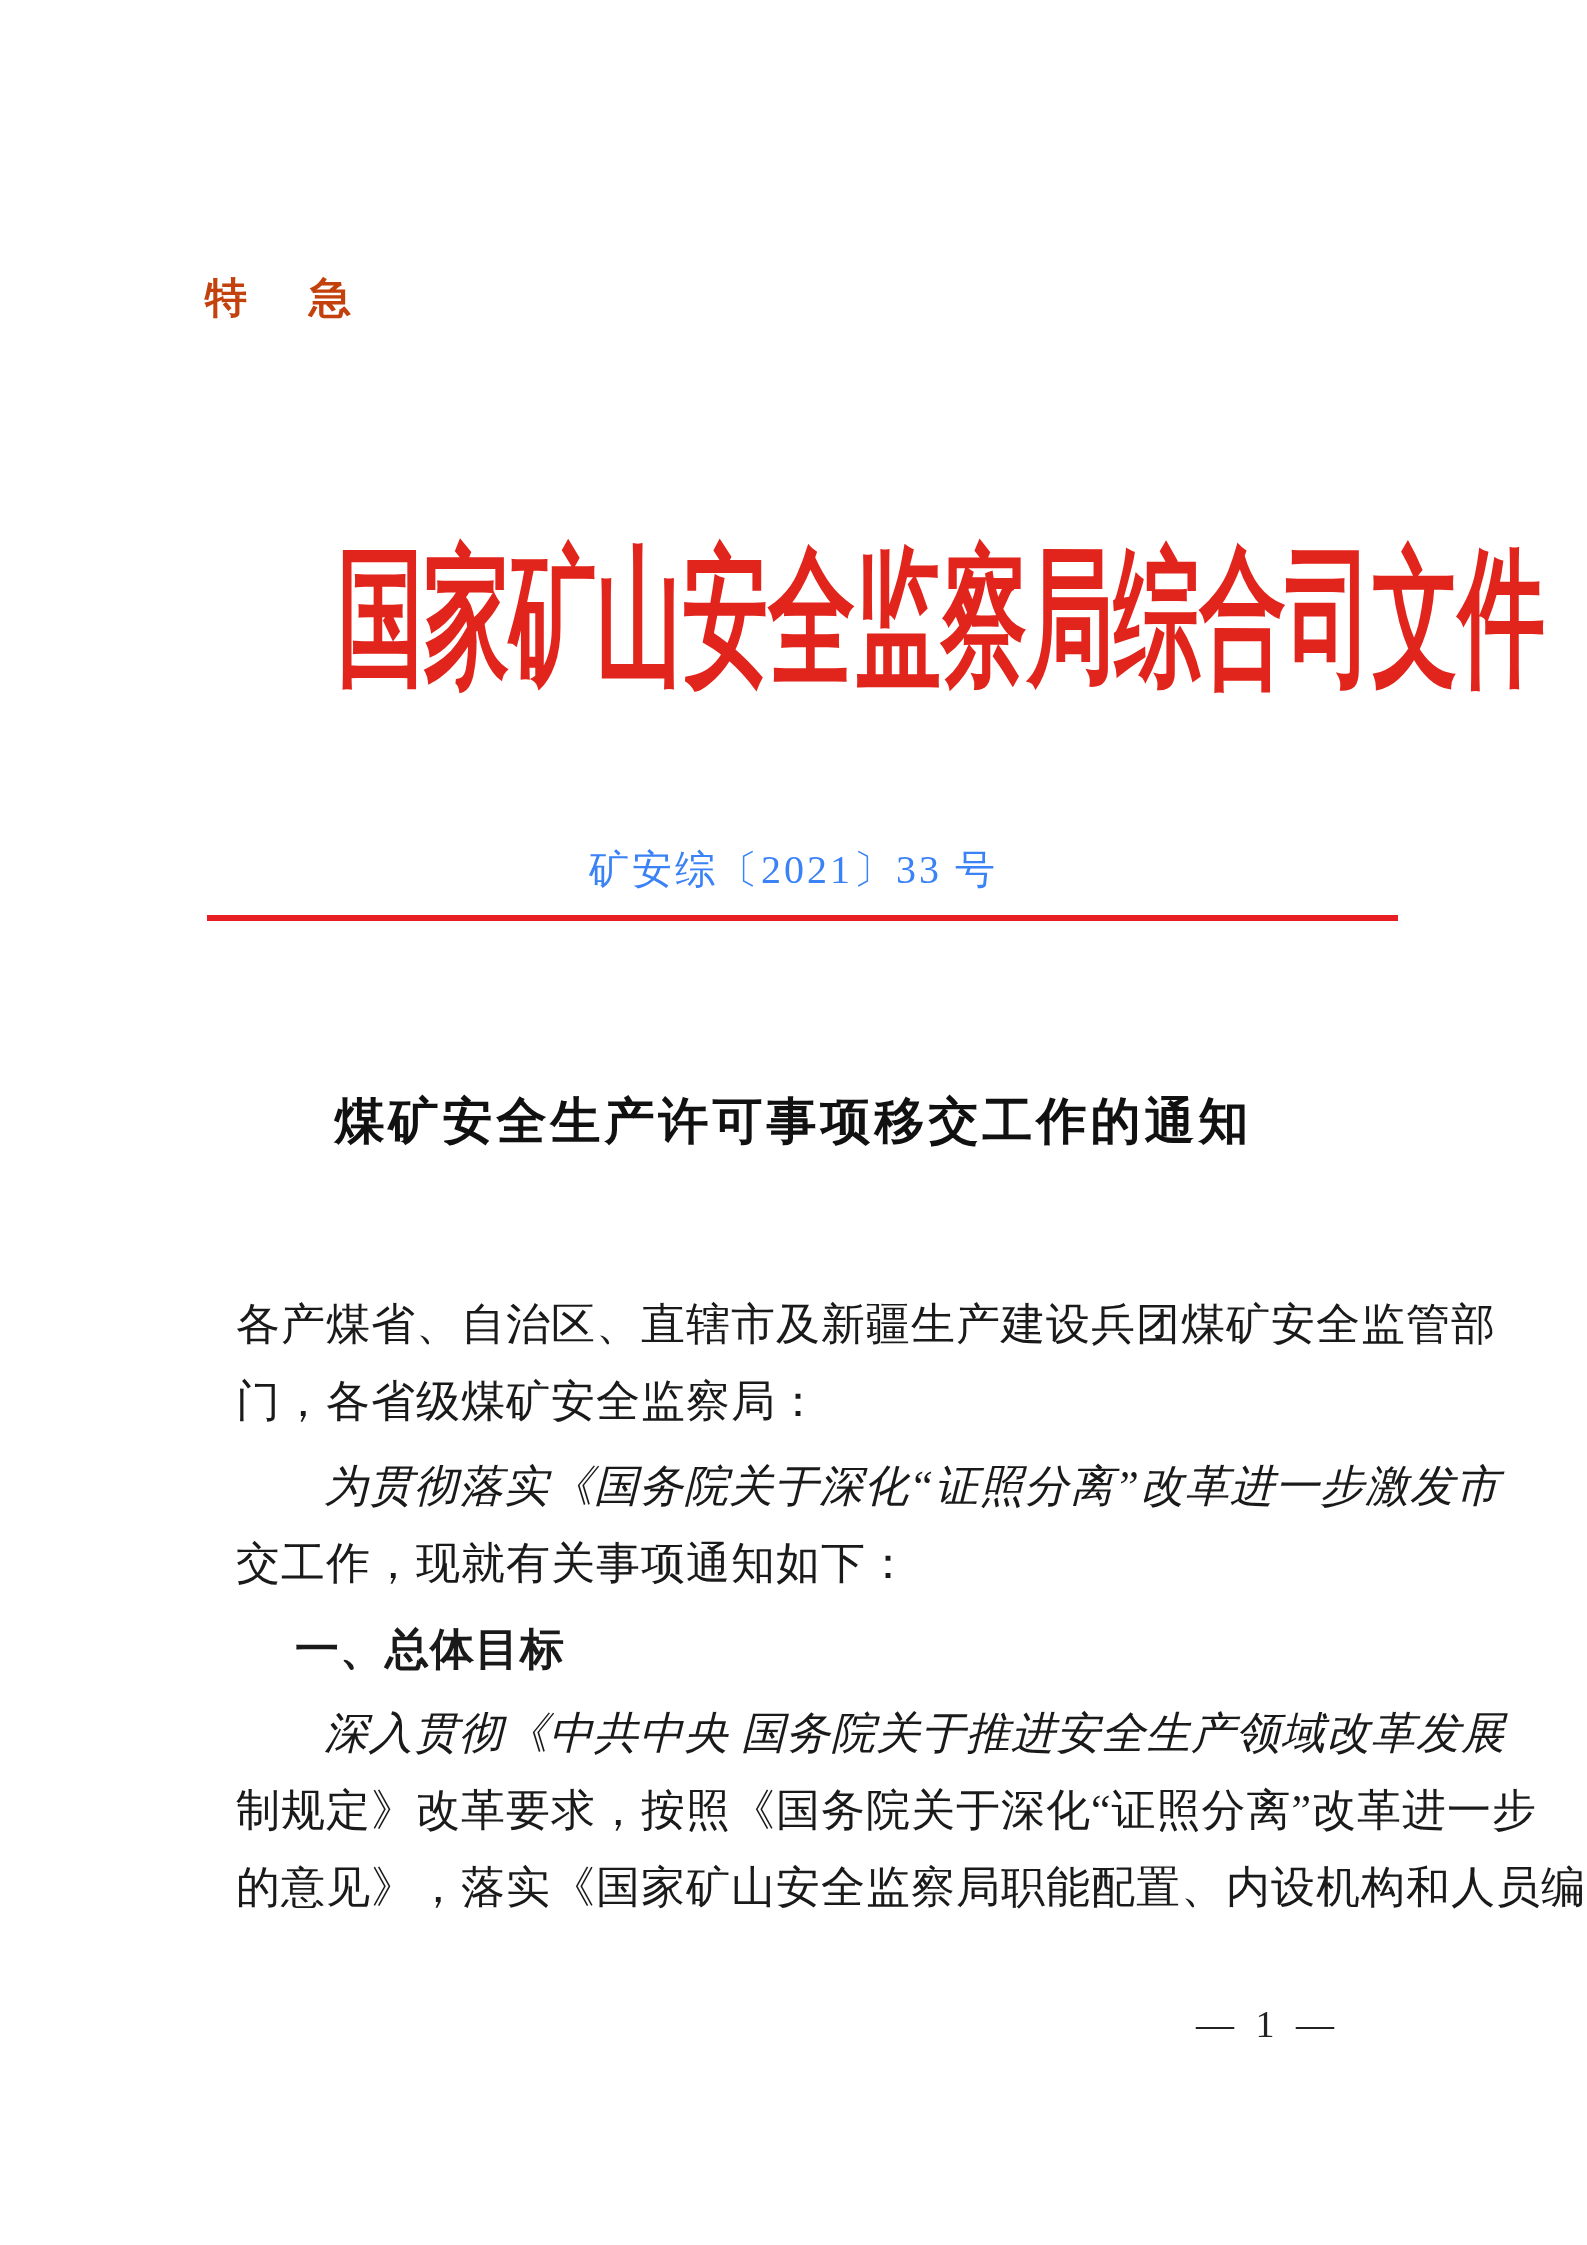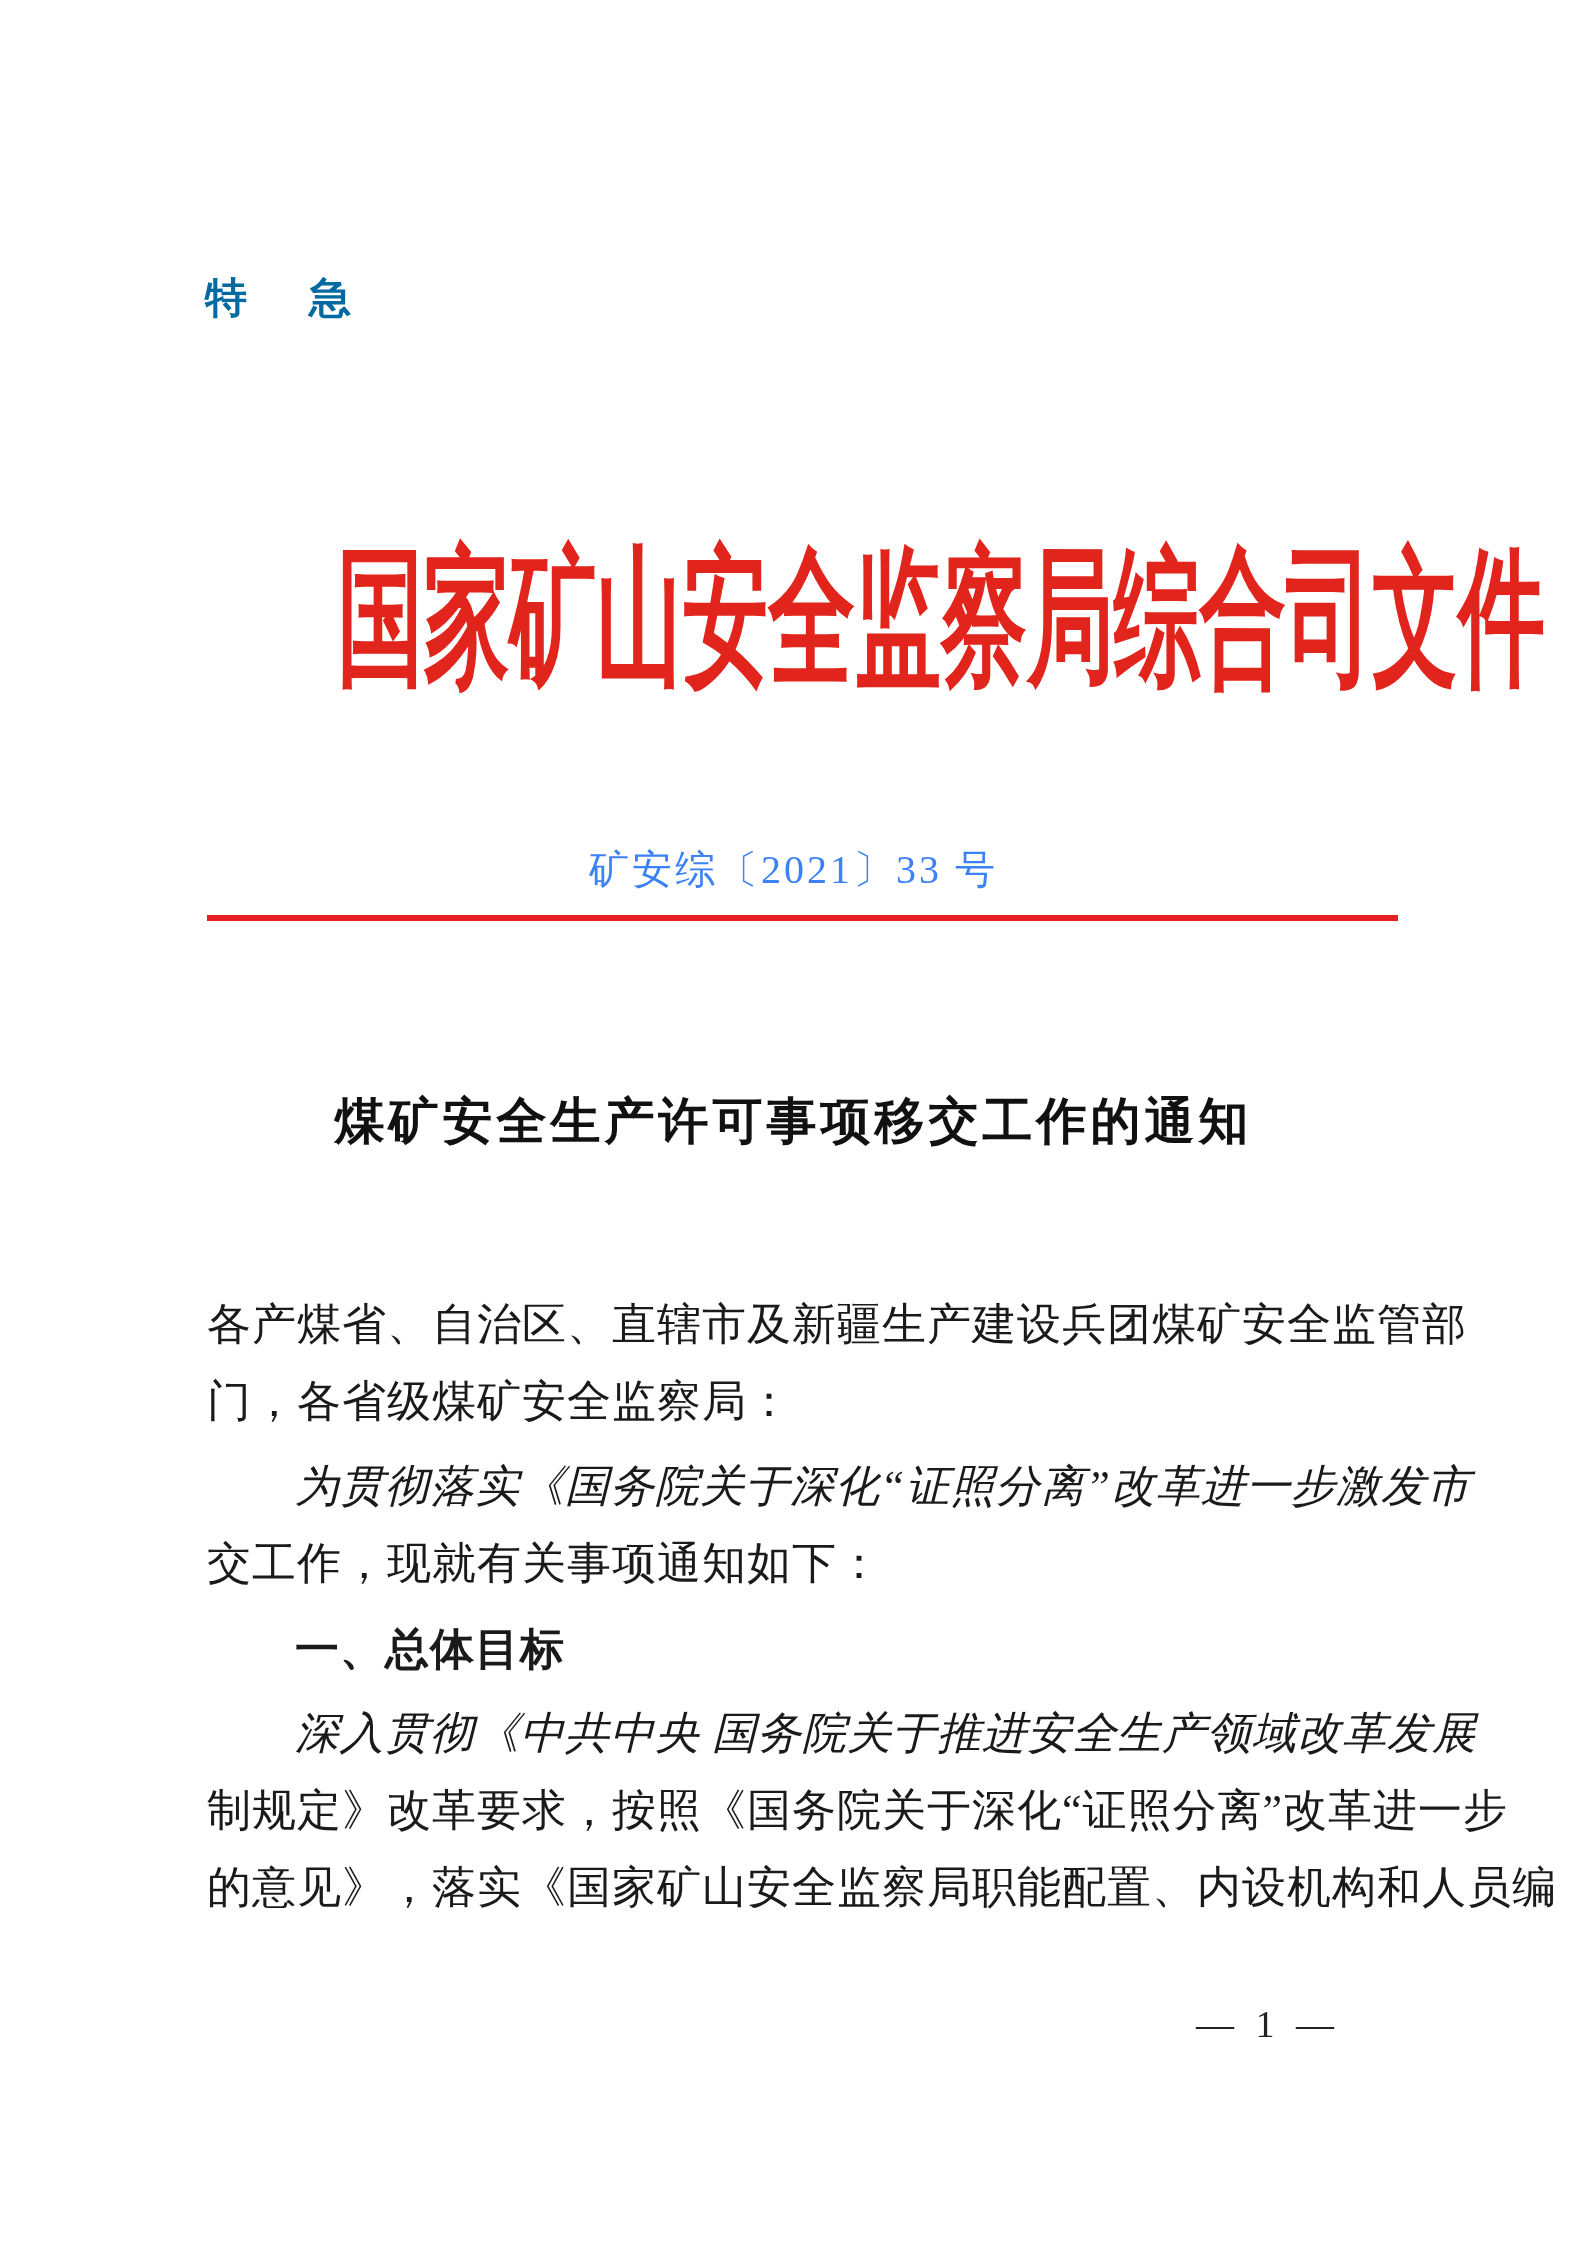--- a/index.html
+++ b/index.html
@@ -23,7 +23,7 @@
     font-weight: bold;
     font-size: 42px;
     letter-spacing: 10px;
-    color: #0369a1;
+    color: #c2410c;
     white-space: pre;
   }
   

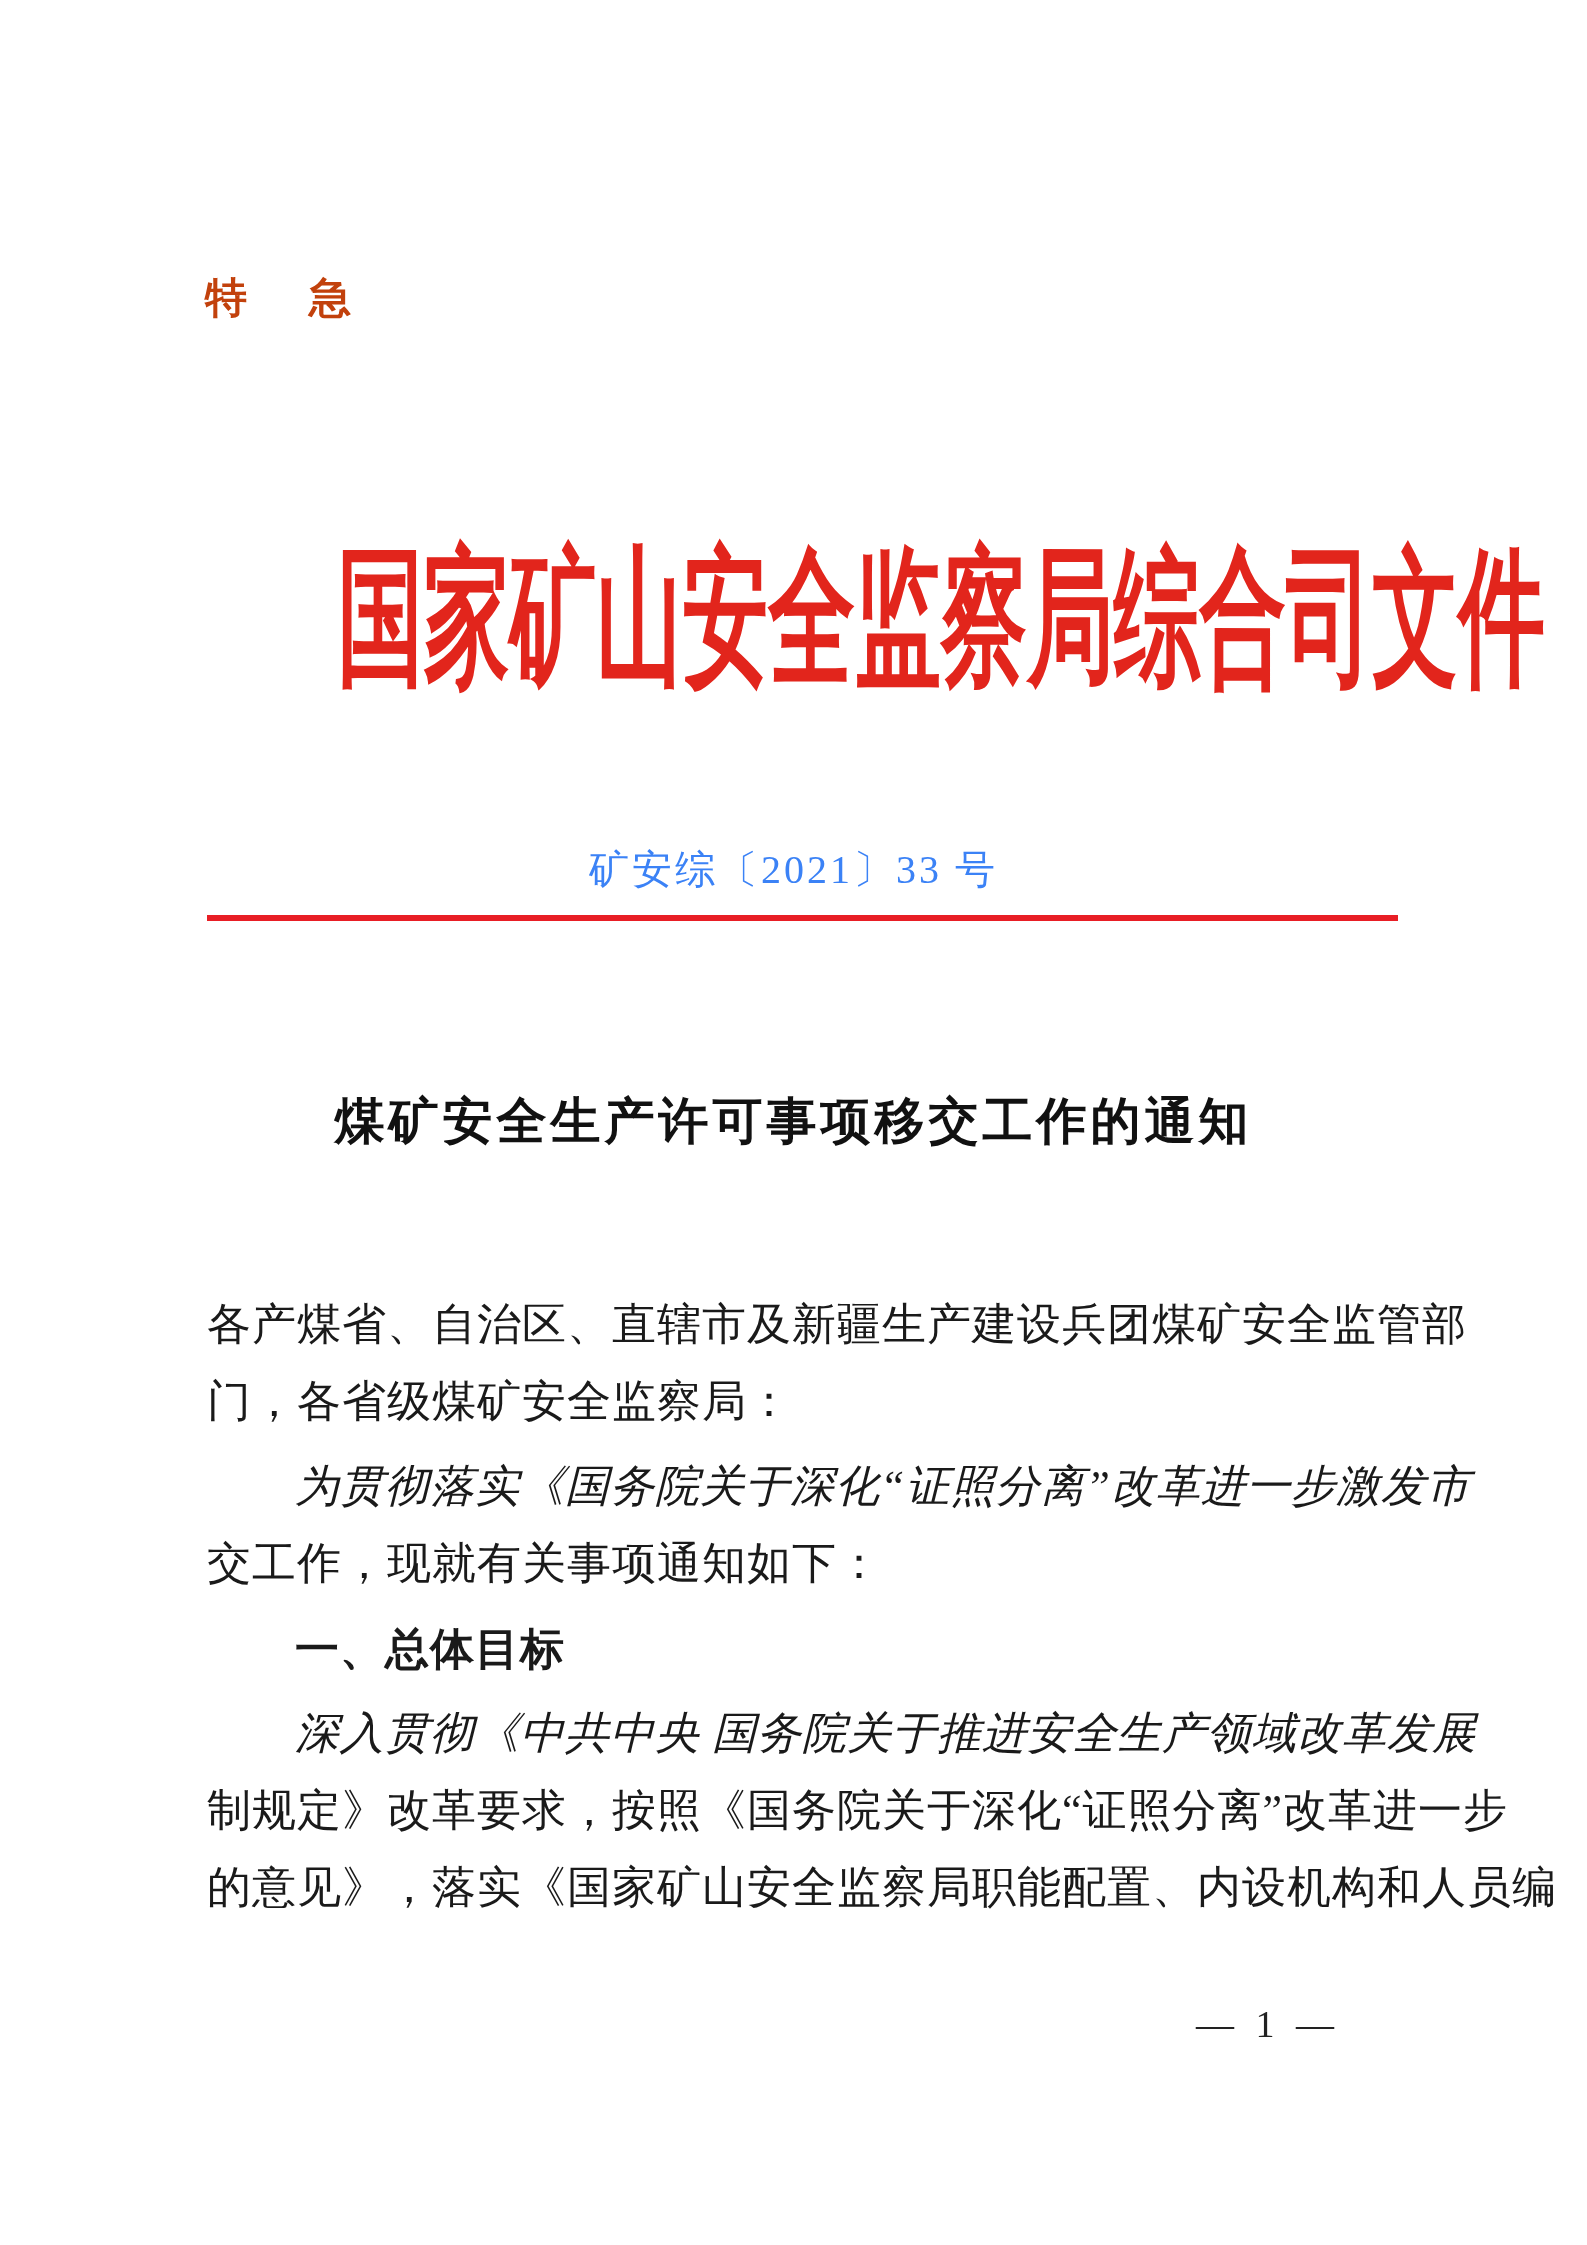--- a/index.html
+++ b/index.html
@@ -81,7 +81,7 @@
   }
   .doc-body .para { margin-top: 8px; }
   .doc-body .para:first-child { margin-top: 0; }
-  .doc-body .line { white-space: nowrap; letter-spacing: 1px; }
+  .doc-body .line { white-space: nowrap; letter-spacing: 1px; margin-left: 29px; }
   .doc-body .line.indent { text-indent: 88px; font-style: italic; }
   .doc-body .section-heading {
     font-family: "DejaVu Sans", "Liberation Sans", sans-serif;

